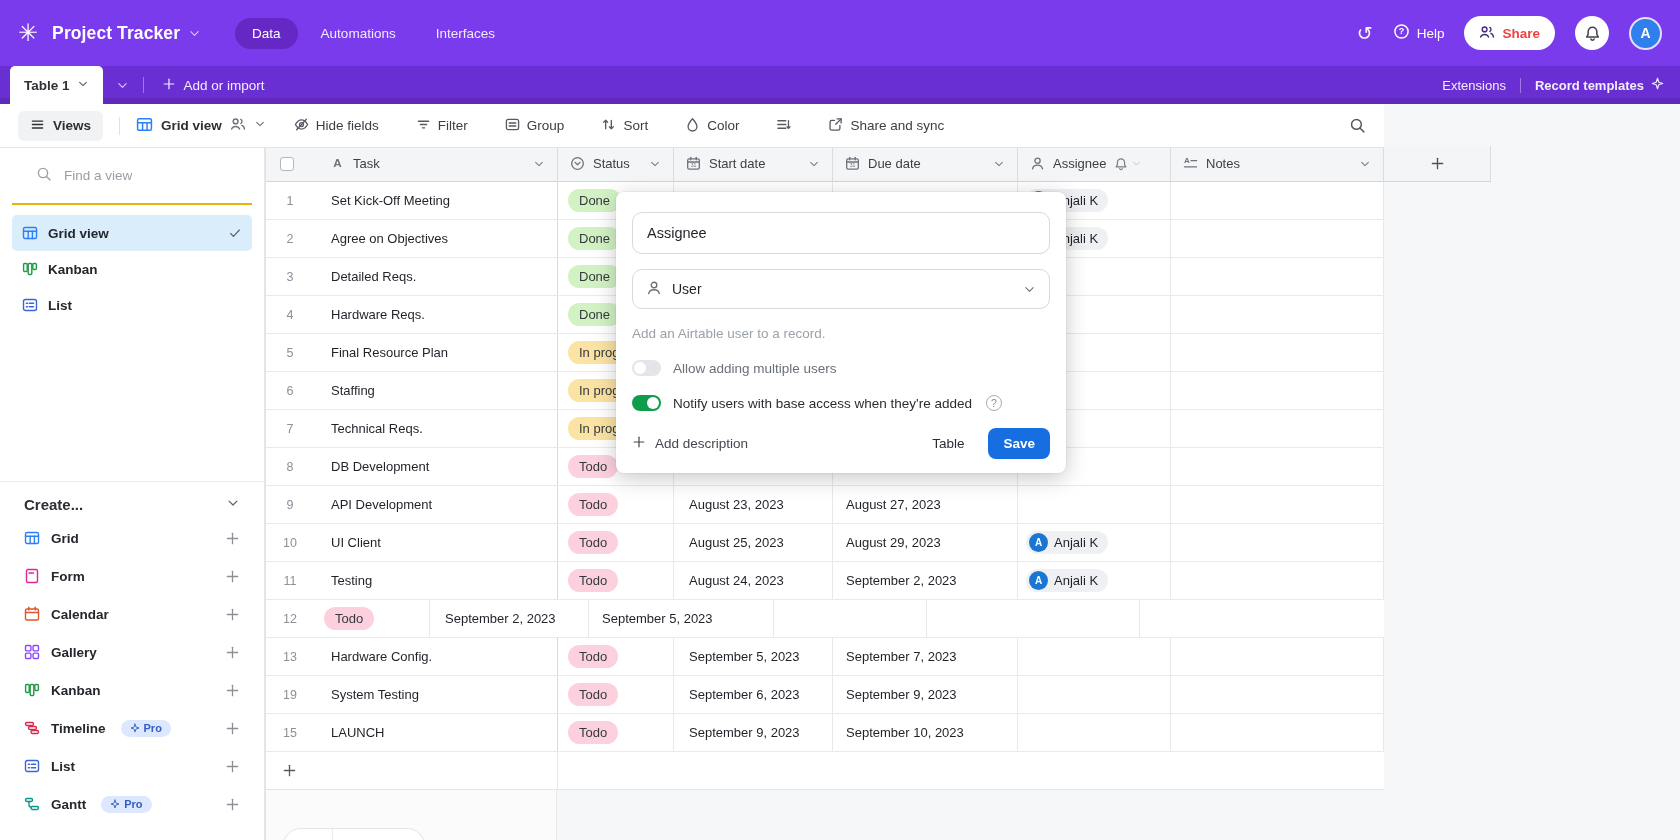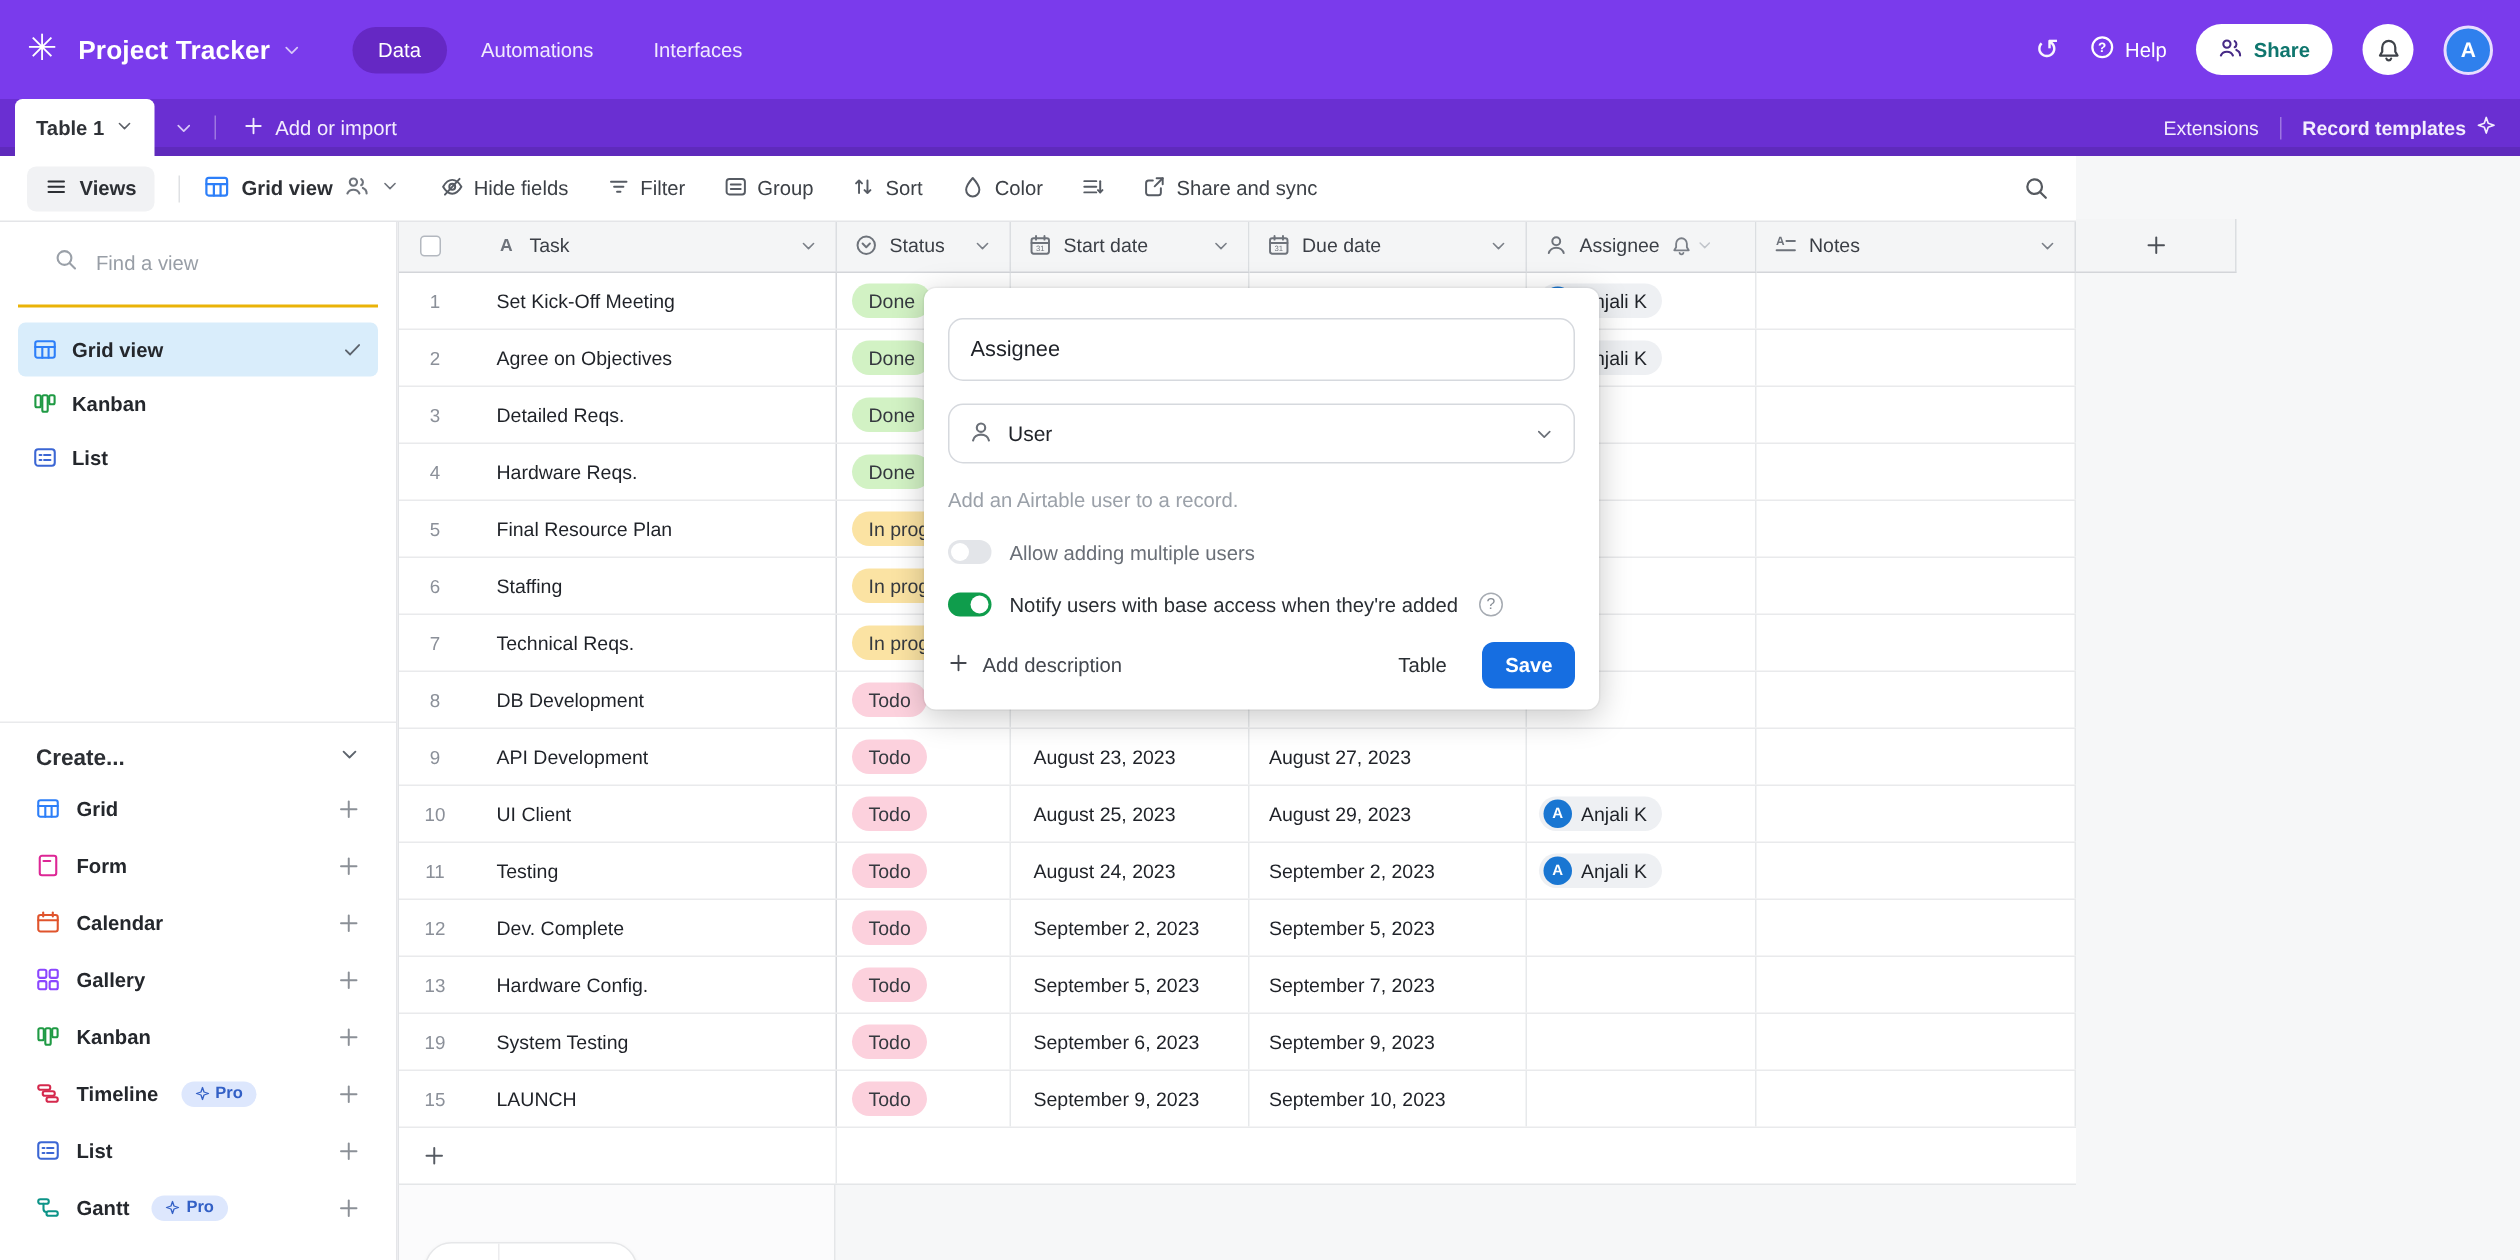--- a/index.html
+++ b/index.html
@@ -19,7 +19,7 @@
   .top-right { margin-left:auto; display:flex; align-items:center; gap:20px; }
   .hist { font-size:19px; opacity:.95; }
   .help { display:flex; align-items:center; gap:7px; font-size:13.5px; }
-  .share-pill { background:#fff; color:#0f766e; display:flex; align-items:center; gap:7px;
+  .share-pill { background:#fff; color:#ef4444; display:flex; align-items:center; gap:7px;
     font-size:13.5px; font-weight:bold; padding:0 15px; height:34px; border-radius:17px; }
   .bell-circle { width:34px; height:34px; border-radius:50%; background:#fff; display:flex;
     align-items:center; justify-content:center; color:#3f434a; }

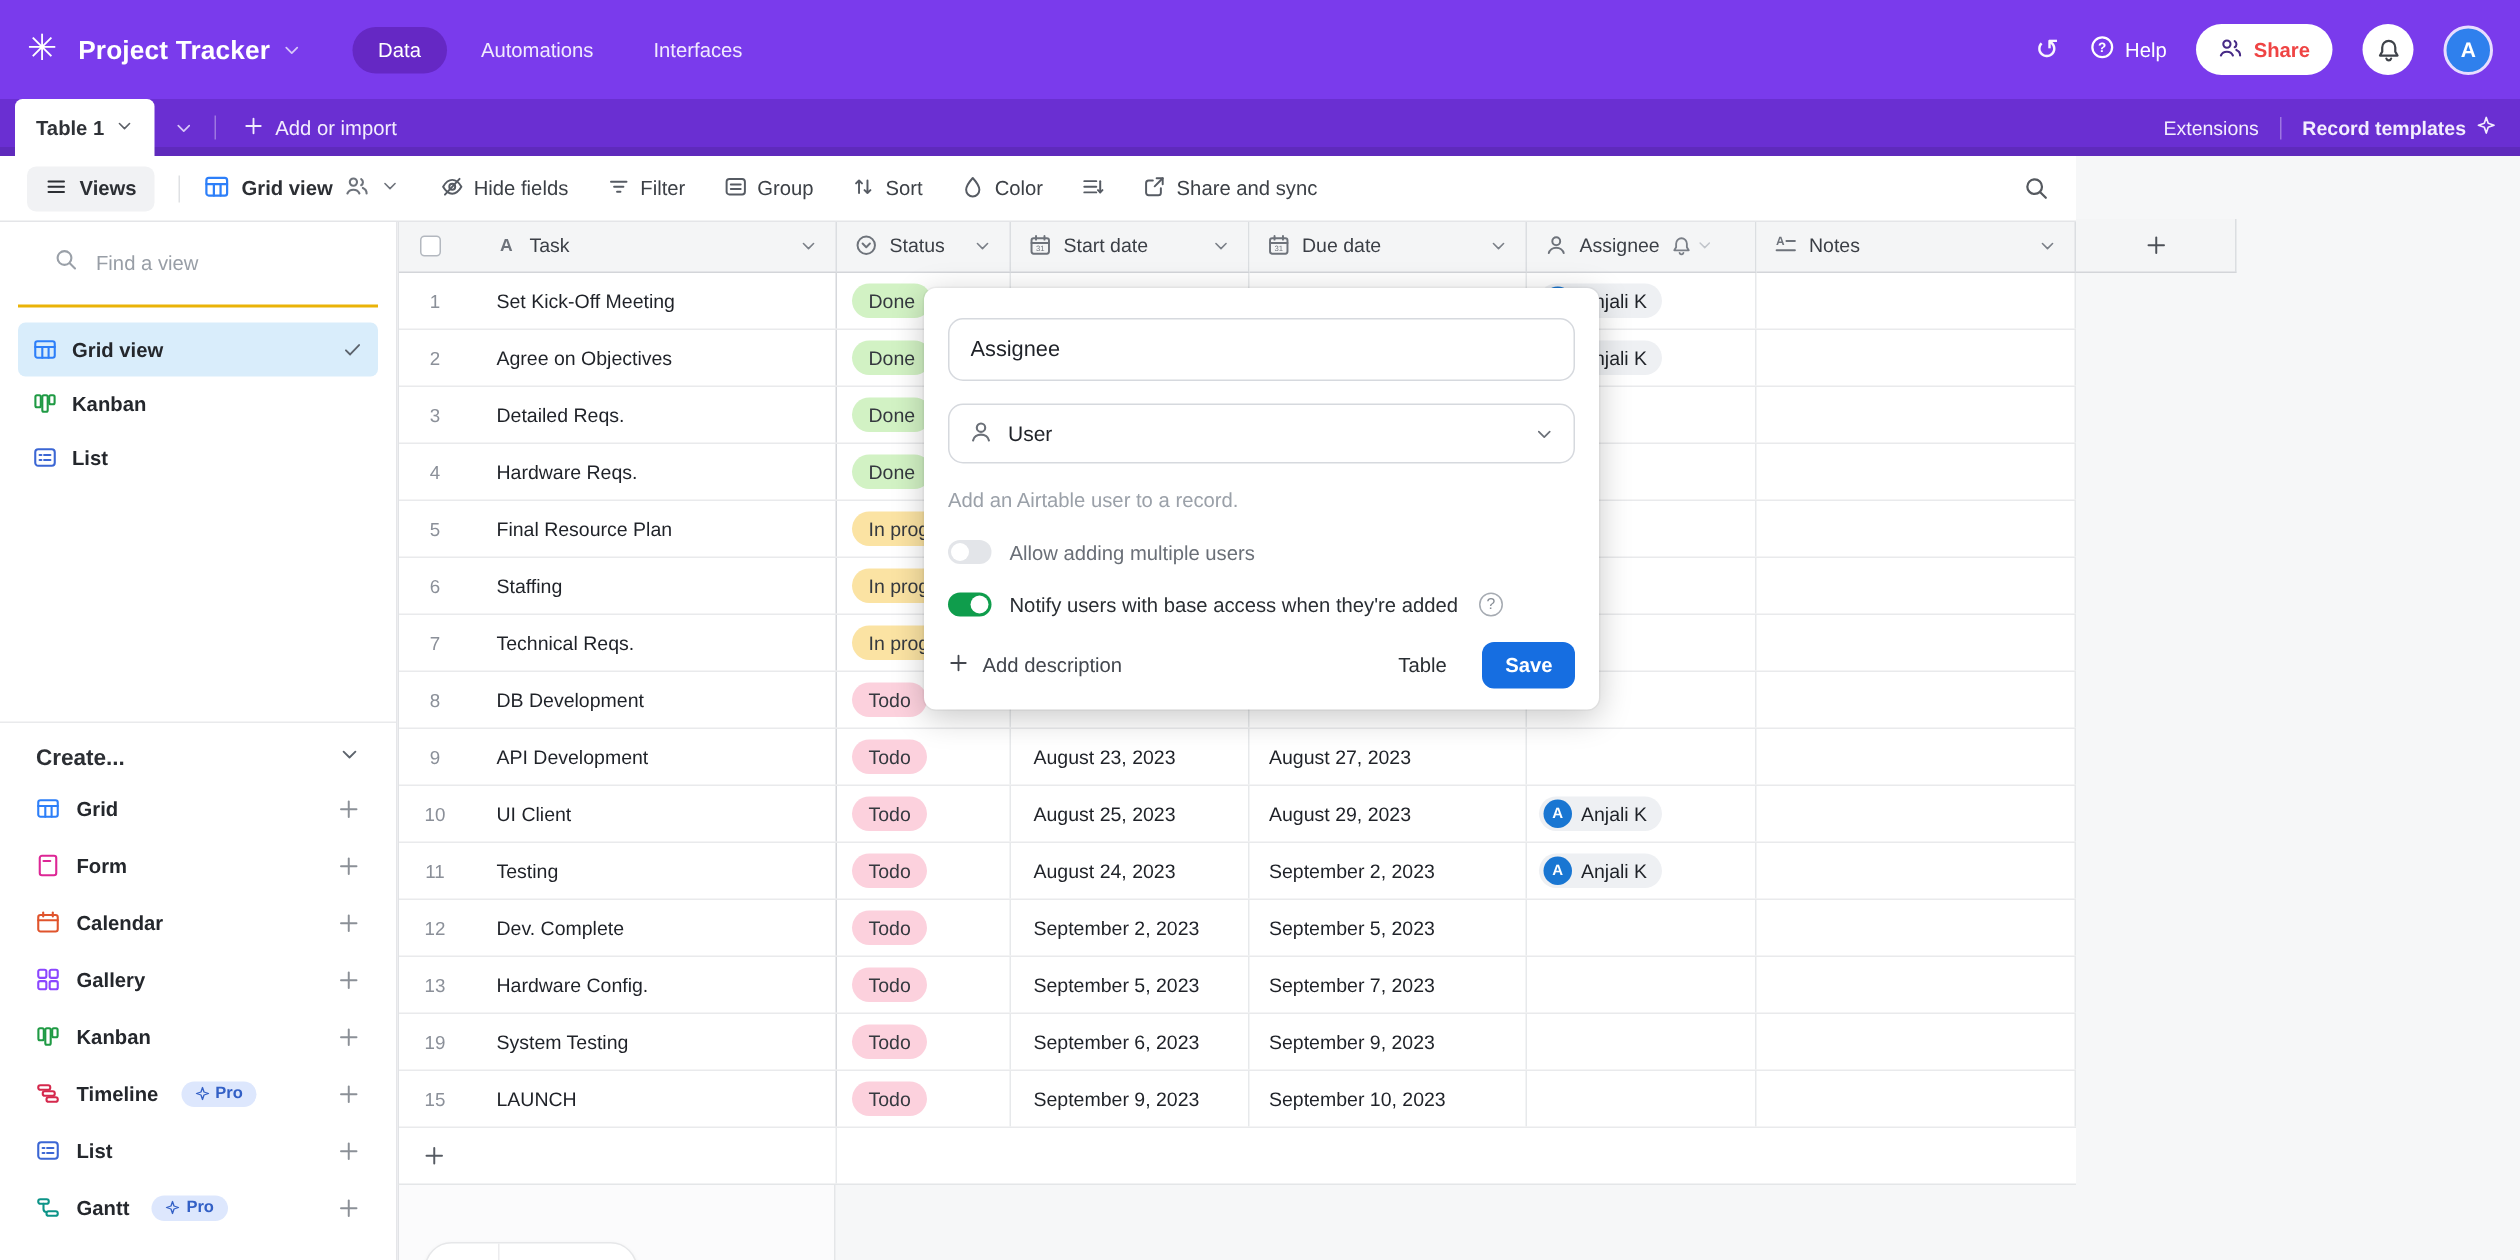--- a/index.html
+++ b/index.html
@@ -51,7 +51,7 @@
     gap:8px; padding:0 12px; font-size:13.5px; font-weight:bold; color:#2c2f34; }
   .tb-sep { width:1px; height:18px; background:#dfe1e4; margin:0 16px; }
   .gridview-btn { display:flex; align-items:center; gap:8px; font-size:13.5px; font-weight:bold; color:#2c2f34; }
-  .tb-items { display:flex; align-items:center; gap:26px; margin-left:28px; }
+  .tb-items { display:flex; align-items:center; gap:37px; margin-left:28px; }
   .tb-item { display:flex; align-items:center; gap:7px; font-size:13.5px; color:#3c4046; }
   .tb-search { margin-left:auto; color:#55595f; display:flex; align-items:center; }
 

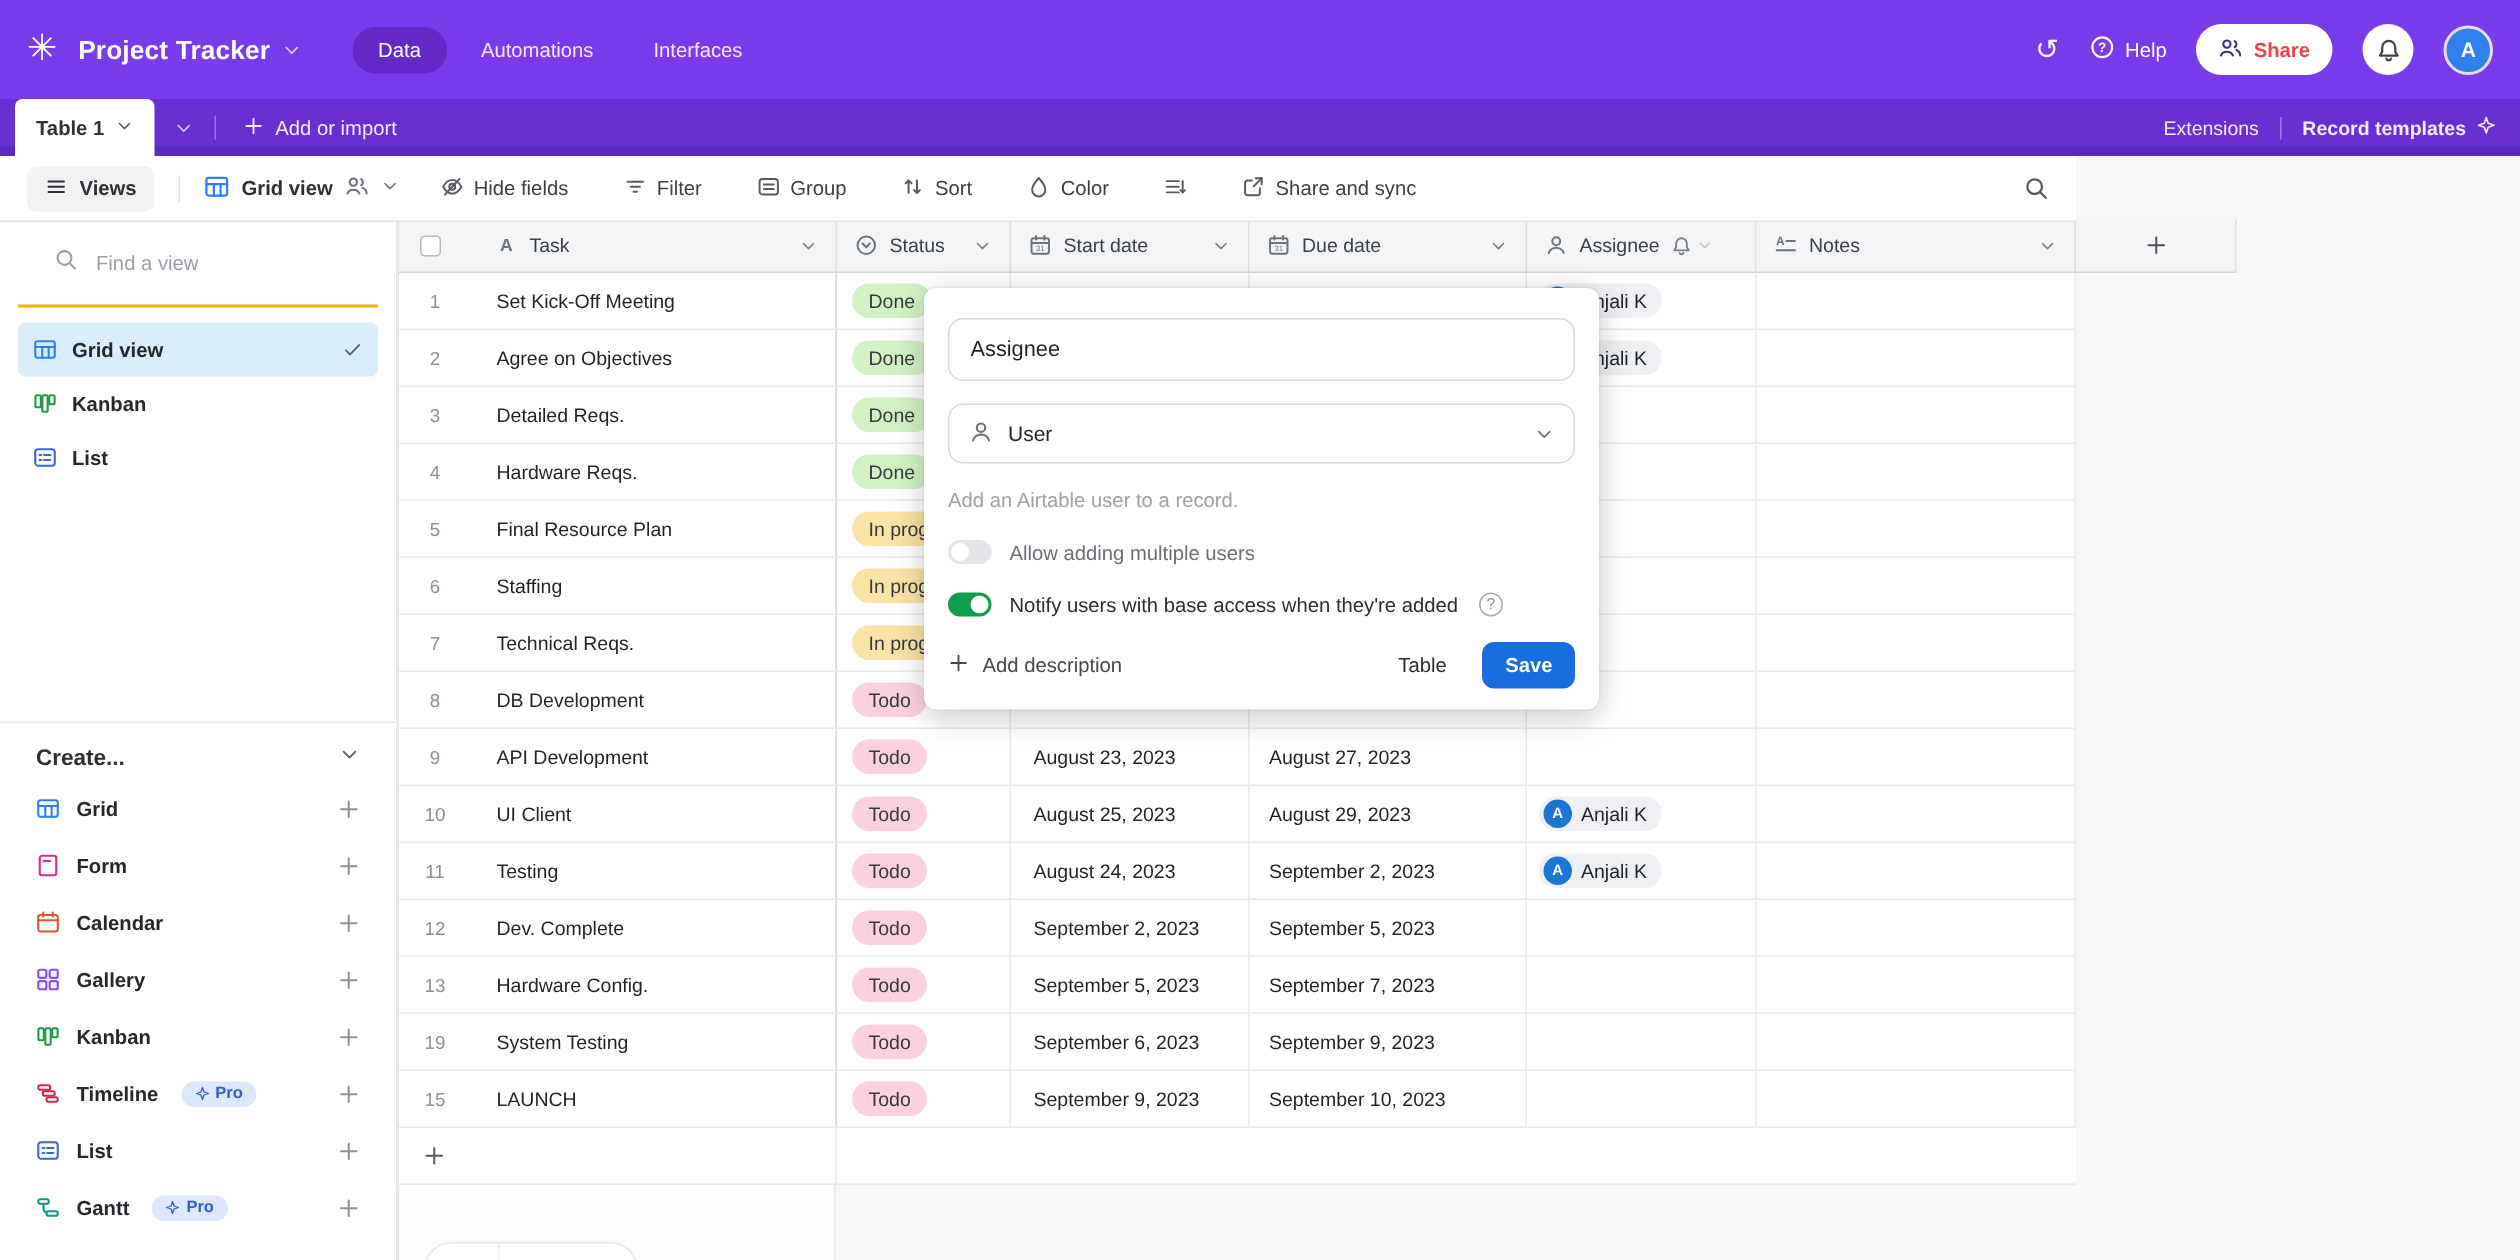--- a/index.html
+++ b/index.html
@@ -774,7 +774,6 @@
         </div>
         <div class="row">
           <div class="c c-num clickable">12</div>
-          <div class="c c-task clickable">Dev. Complete</div>
           <div class="c c-status clickable">
             <span class="pill" style="background:#fcd1dd">Todo</span>
           </div>

